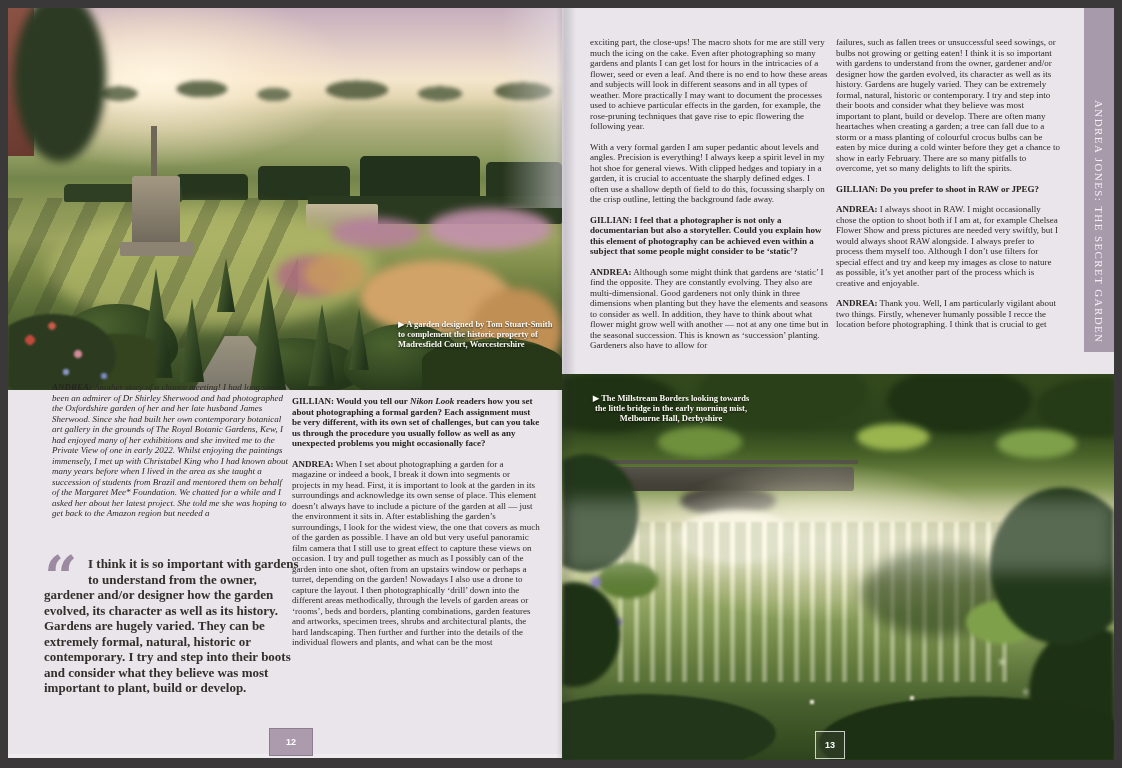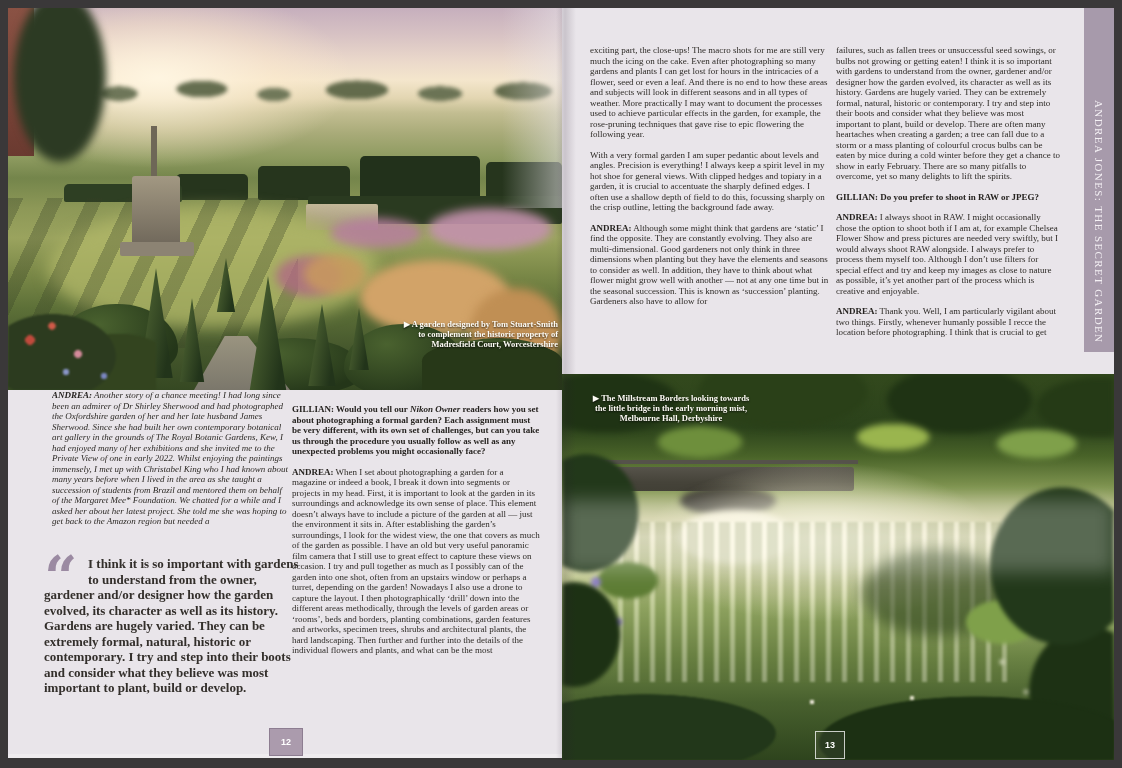--- a/index.html
+++ b/index.html
@@ -14,7 +14,7 @@
                background:linear-gradient(90deg,rgba(40,25,45,0) 0%,rgba(40,25,45,.16) 45%,rgba(40,25,45,0) 100%);z-index:6;}
   
   .col{position:absolute;overflow:hidden;color:#2d2a26;font-size:9px;line-height:10.5px;text-align:left;}
-  .col p{margin:8px 0 10px 0;}
+  .col p{margin:0 0 10px 0;}
   .col p:last-child{margin-bottom:0;}
   .col strong{font-weight:bold;color:#262320;}
   .col p.q{font-weight:bold;color:#262320;font-family:Liberation Serif, serif;}

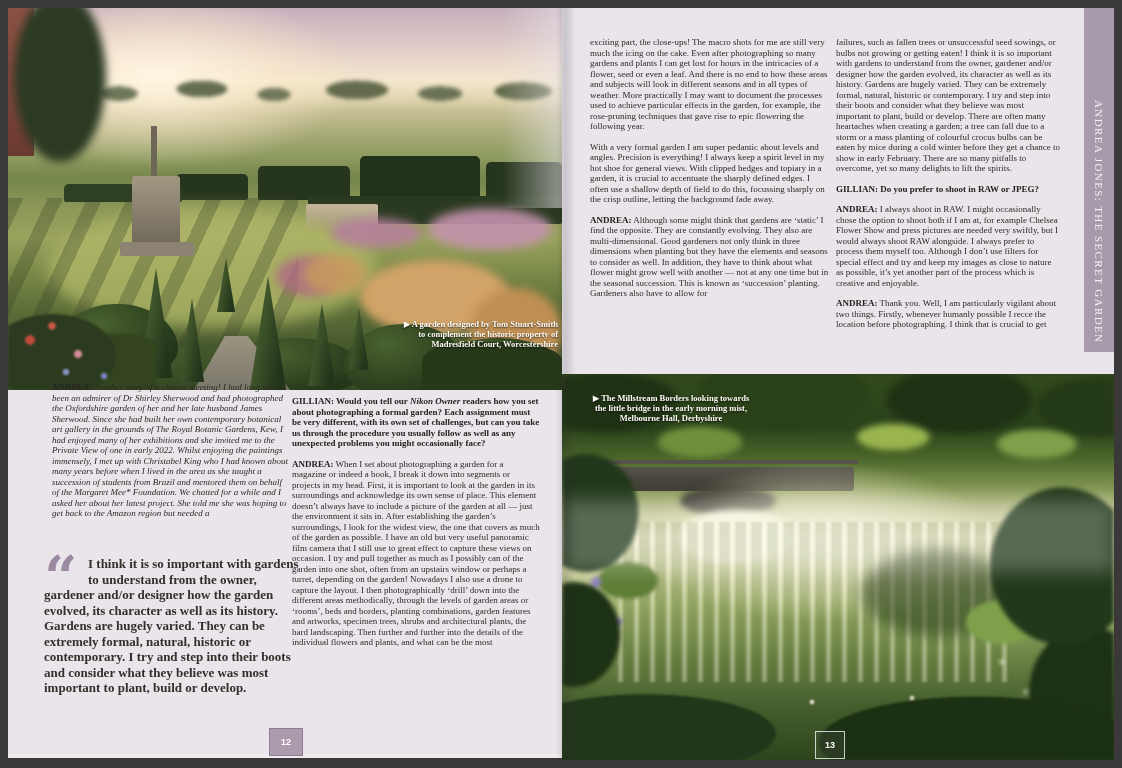--- a/index.html
+++ b/index.html
@@ -164,6 +164,7 @@
   <div class="col" id="right-col1">
       <p>exciting part, the close-ups! The macro shots for me are still very much the icing on the cake. Even after photographing so many gardens and plants I can get lost for hours in the intricacies of a flower, seed or even a leaf. And there is no end to how these areas and subjects will look in different seasons and in all types of weather. More practically I may want to document the processes used to achieve particular effects in the garden, for example, the rose-pruning techniques that gave rise to epic flowering the following year.</p>
       <p>With a very formal garden I am super pedantic about levels and angles. Precision is everything! I always keep a spirit level in my hot shoe for general views. With clipped hedges and topiary in a garden, it is crucial to accentuate the sharply defined edges. I often use a shallow depth of field to do this, focussing sharply on the crisp outline, letting the background fade away.</p>
+      <p class="q"><strong>GILLIAN:</strong> I feel that a photographer is not only a documentarian but also a storyteller. Could you explain how this element of photography can be achieved even within a subject that some people might consider to be ‘static’?</p>
       <p><strong>ANDREA:</strong> Although some might think that gardens are ‘static’ I find the opposite. They are constantly evolving. They also are multi-dimensional. Good gardeners not only think in three dimensions when planting but they have the elements and seasons to consider as well. In addition, they have to think about what flower might grow well with another — not at any one time but in the seasonal succession. This is known as ‘succession’ planting. Gardeners also have to allow for</p>
     </div>
   <div class="col" id="right-col2">

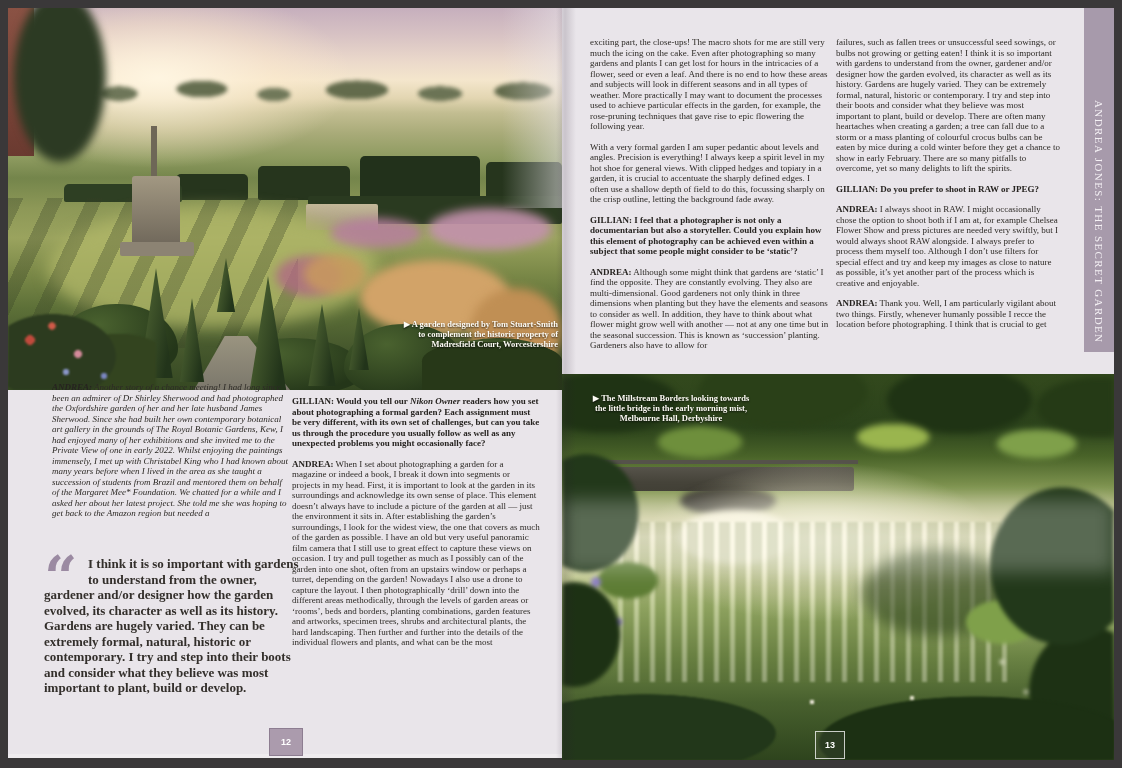--- a/index.html
+++ b/index.html
@@ -40,7 +40,7 @@
   
   .caption{position:absolute;z-index:7;color:#fdfbf5;font-size:8.5px;line-height:9.8px;font-weight:bold;
            text-shadow:0 1px 2px rgba(0,0,0,.75);}
-  #caption-left{left:398px;top:320px;width:160px;text-align:right;}
+  #caption-left{left:398px;top:320px;width:160px;text-align:left;}
   #caption-right{left:592px;top:394px;width:158px;text-align:center;}
   
   .photo{position:absolute;overflow:hidden;}

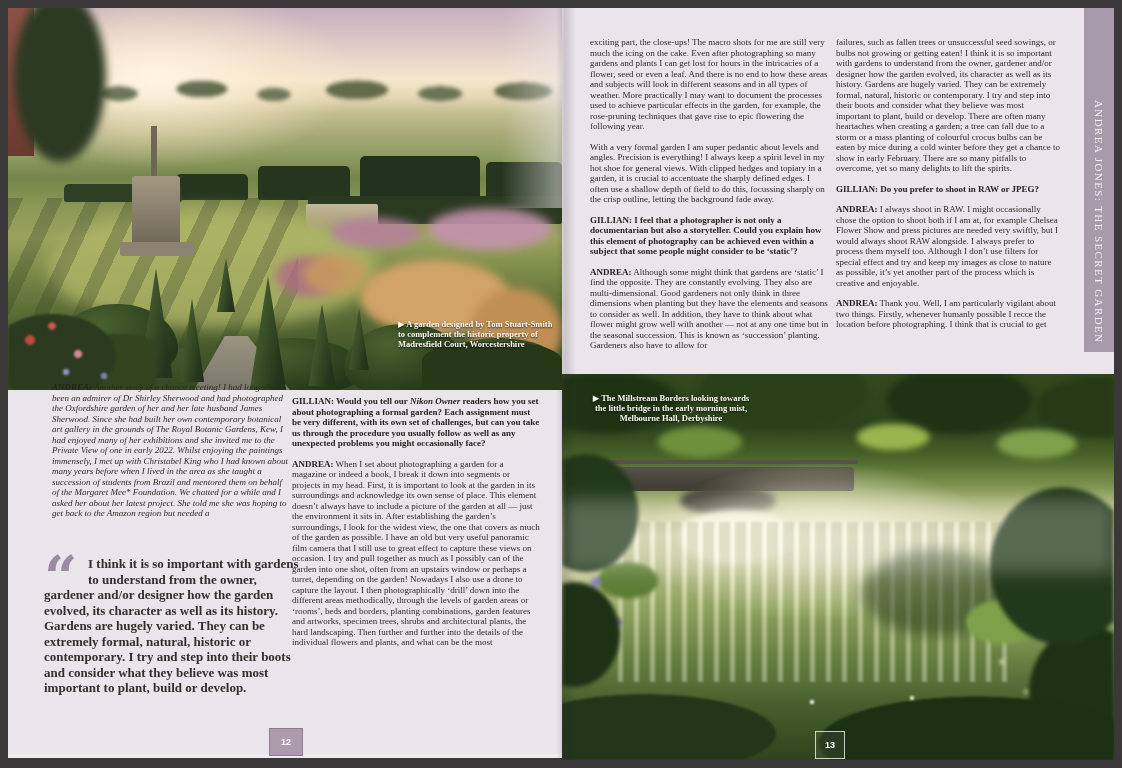--- a/index.html
+++ b/index.html
@@ -177,7 +177,7 @@
       <p><strong>ANDREA:</strong> Another story of a chance meeting! I had long since been an admirer of Dr Shirley Sherwood and had photographed the Oxfordshire garden of her and her late husband James Sherwood. Since she had built her own contemporary botanical art gallery in the grounds of The Royal Botanic Gardens, Kew, I had enjoyed many of her exhibitions and she invited me to the Private View of one in early 2022. Whilst enjoying the paintings immensely, I met up with Christabel King who I had known about many years before when I lived in the area as she taught a succession of students from Brazil and mentored them on behalf of the Margaret Mee* Foundation. We chatted for a while and I asked her about her latest project. She told me she was hoping to get back to the Amazon region but needed a</p>
     </div>
   <div class="col" id="left-col2">
-      <p class="q"><strong>GILLIAN:</strong> Would you tell our <i>Nikon Owner</i> readers how you set about photographing a formal garden? Each assignment must be very different, with its own set of challenges, but can you take us through the procedure you usually follow as well as any unexpected problems you might occasionally face?</p>
+      <p class="q"><strong>GILLIAN:</strong> Would you tell our <i>Nikon Look</i> readers how you set about photographing a formal garden? Each assignment must be very different, with its own set of challenges, but can you take us through the procedure you usually follow as well as any unexpected problems you might occasionally face?</p>
       <p><strong>ANDREA:</strong> When I set about photographing a garden for a magazine or indeed a book, I break it down into segments or projects in my head. First, it is important to look at the garden in its surroundings and acknowledge its own sense of place. This element doesn’t always have to include a picture of the garden at all — just the environment it sits in. After establishing the garden’s surroundings, I look for the widest view, the one that covers as much of the garden as possible. I have an old but very useful panoramic film camera that I still use to great effect to capture these views on occasion. I try and pull together as much as I possibly can of the garden into one shot, often from an upstairs window or perhaps a turret, depending on the garden! Nowadays I also use a drone to capture the layout. I then photographically ‘drill’ down into the different areas methodically, through the levels of garden areas or ‘rooms’, beds and borders, planting combinations, garden features and artworks, specimen trees, shrubs and architectural plants, the hard landscaping. Then further and further into the details of the individual flowers and plants, and what can be the most</p>
     </div>
 

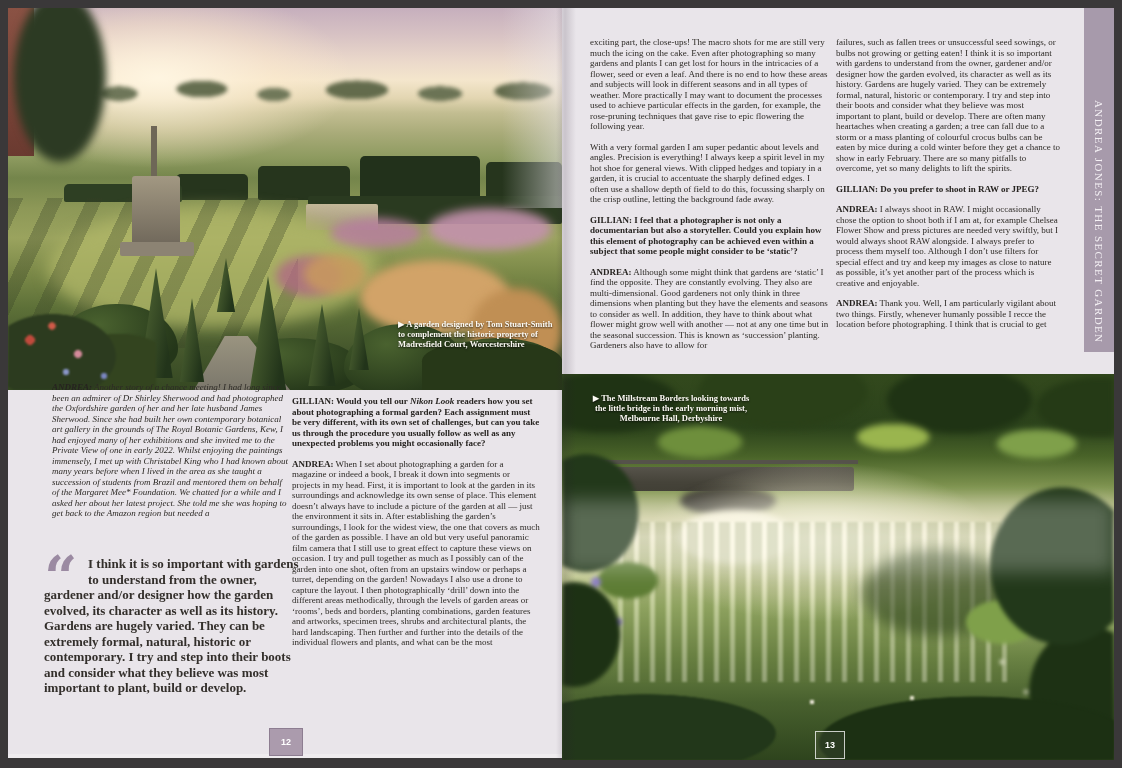--- a/index.html
+++ b/index.html
@@ -34,7 +34,7 @@
   
   .page-badge{position:absolute;font-family:"Liberation Sans",sans-serif;font-size:9px;font-weight:bold;
               color:#fff;text-align:center;line-height:27px;z-index:8;}
-  #badge-left{left:269px;top:728px;width:34px;height:28px;background:#ab9bad;border:1px solid #8d7d91;box-sizing:border-box;}
+  #badge-left{left:269px;top:728px;width:44px;height:28px;background:#ab9bad;border:1px solid #8d7d91;box-sizing:border-box;}
   #badge-right{left:815px;top:731px;width:30px;height:28px;background:rgba(110,110,100,.18);
                border:1px solid rgba(255,255,255,.75);box-sizing:border-box;}
   

